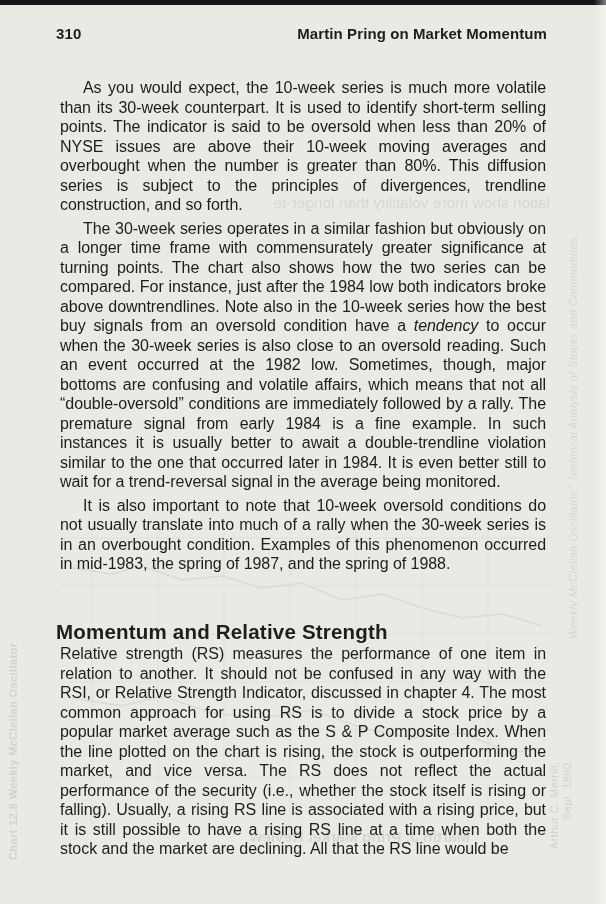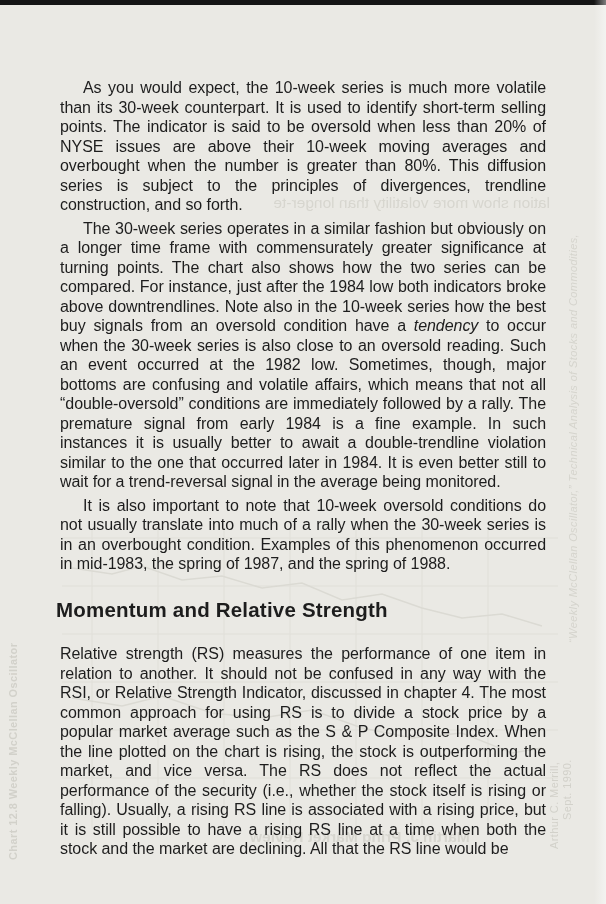--- a/index.html
+++ b/index.html
@@ -126,6 +126,10 @@
   <div class="ghost mirrored ghost-mid-line">lation show more volatility than longer-te</div>
   <div class="ghost mirrored ghost-bottom-line">Martin J. Pring Market Review</div>
 
+  <div class="header">
+    <span>310</span>
+    <span>Martin Pring on Market Momentum</span>
+  </div>
 
   <div class="text-col main">
     <p class="para indent">As you would expect, the 10-week series is much more volatile than its 30-week counterpart. It is used to identify short-term selling points. The indicator is said to be oversold when less than 20% of NYSE issues are above their 10-week moving averages and overbought when the number is greater than 80%. This diffusion series is subject to the principles of divergences, trendline construction, and so forth.</p>

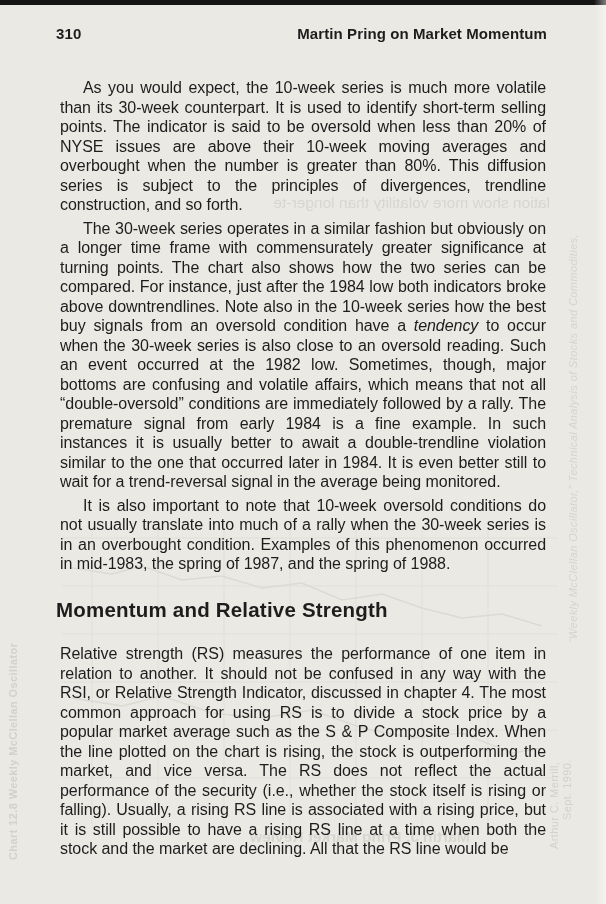--- a/index.html
+++ b/index.html
@@ -49,7 +49,7 @@
   p.indent { text-indent: 23px; }
   .section-heading {
     position: absolute;
-    left: 56px; top: 598px;
+    left: 56px; top: 620px;
     margin: 0;
     font-size: 20.5px;
     font-weight: 700;

